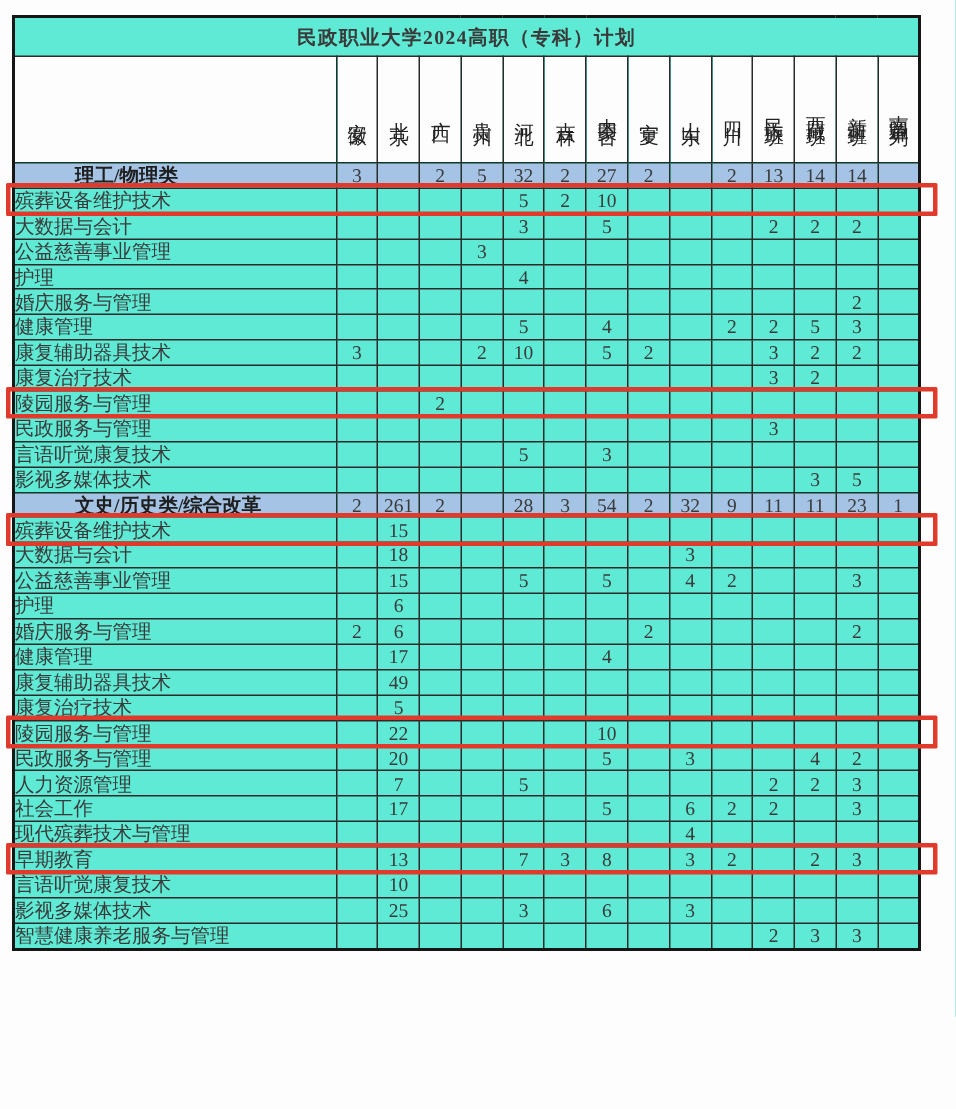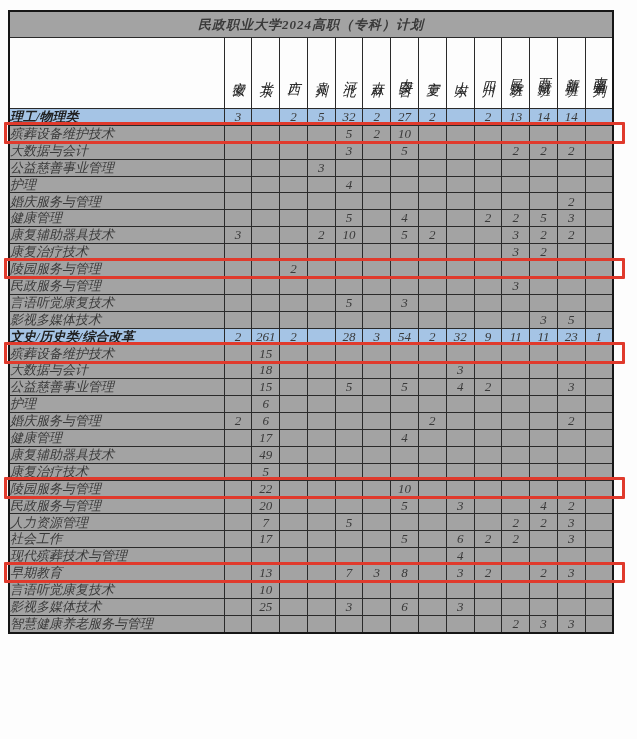--- a/index.html
+++ b/index.html
@@ -13,8 +13,7 @@
   .table-wrap { position:absolute; left:8px; top:10px; width:606px; }
   table.plan {
     border-collapse:collapse; table-layout:fixed; width:100%;
-    background:#a3a3a3;
-    font-style:italic;
+    background:#5eead4;
   }
   table.plan th, table.plan td {
     border:1px solid #2a2a2a;

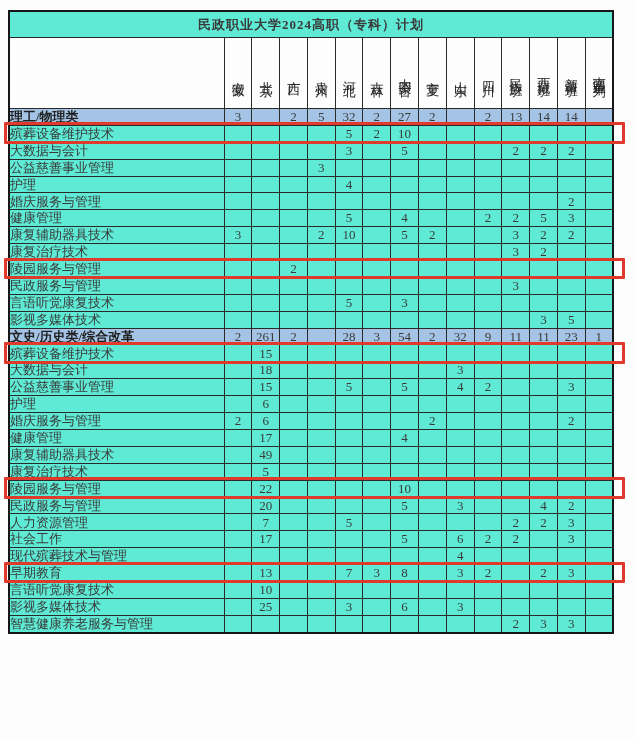--- a/index.html
+++ b/index.html
@@ -43,7 +43,7 @@
   }
   td.val { text-align:center; vertical-align:middle; color:#444; }
   tr.section td { background:#a5c4e5; }
-  tr.section td.name { font-weight:bold; color:#1f1f1f; }
+  tr.section td.name { font-weight:bold; color:#1f1f1f;padding-left:40px; }
   tr.total td.name { color:#333; }
   .red-box {
     position:absolute; left:-4px; width:calc(100% + 15px);

